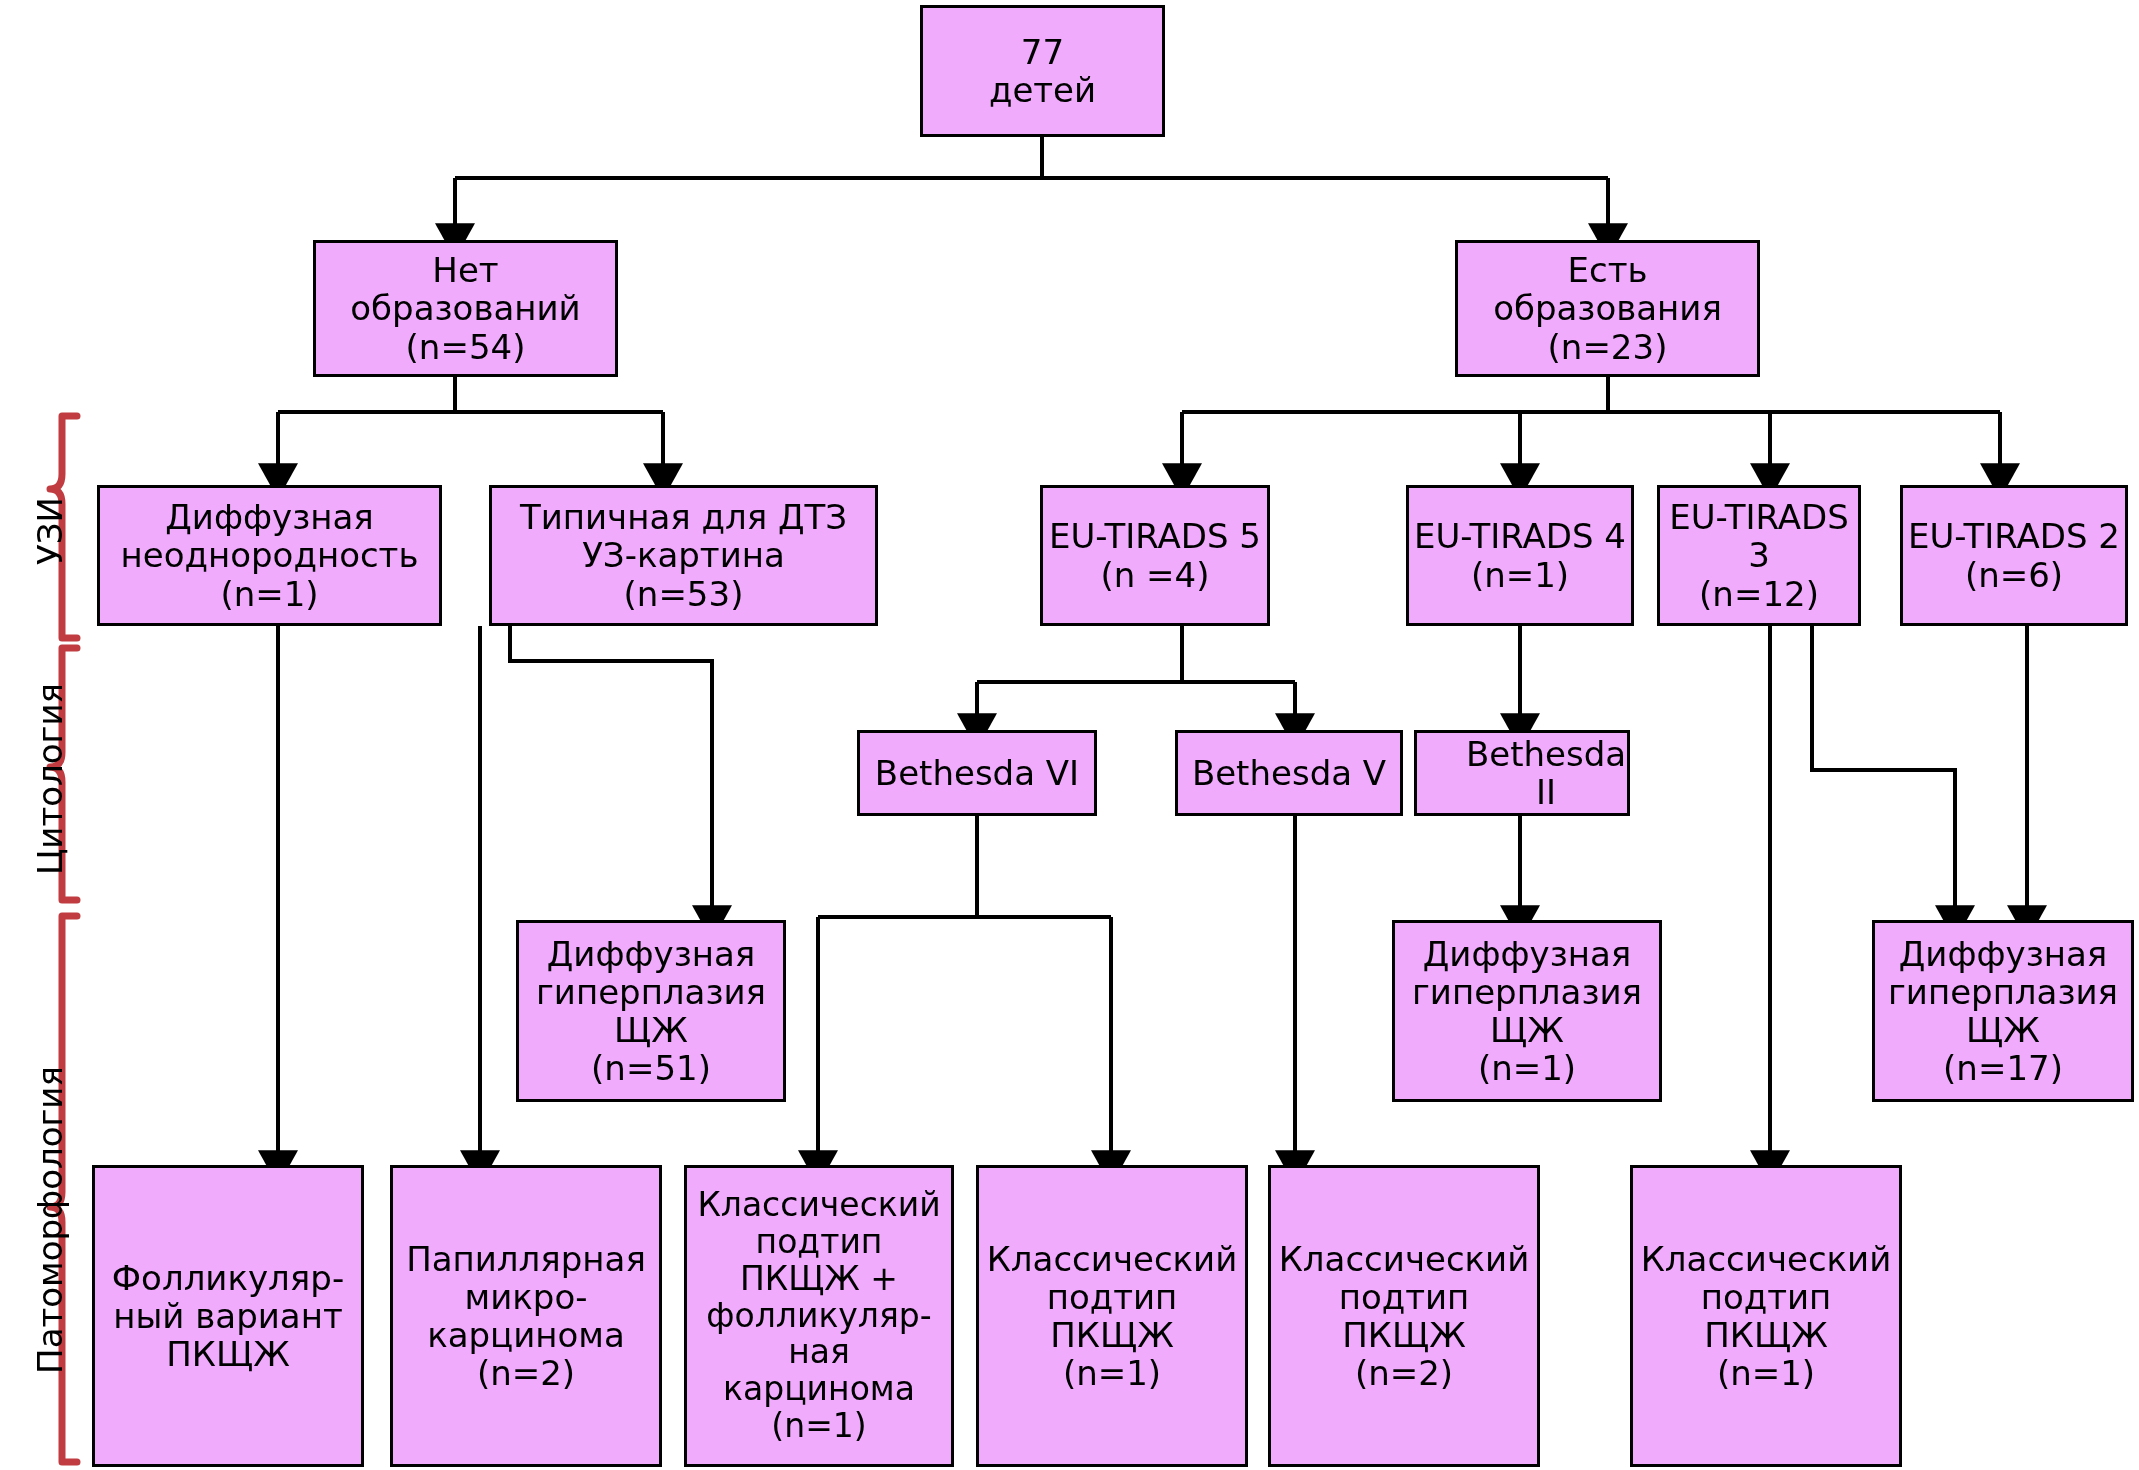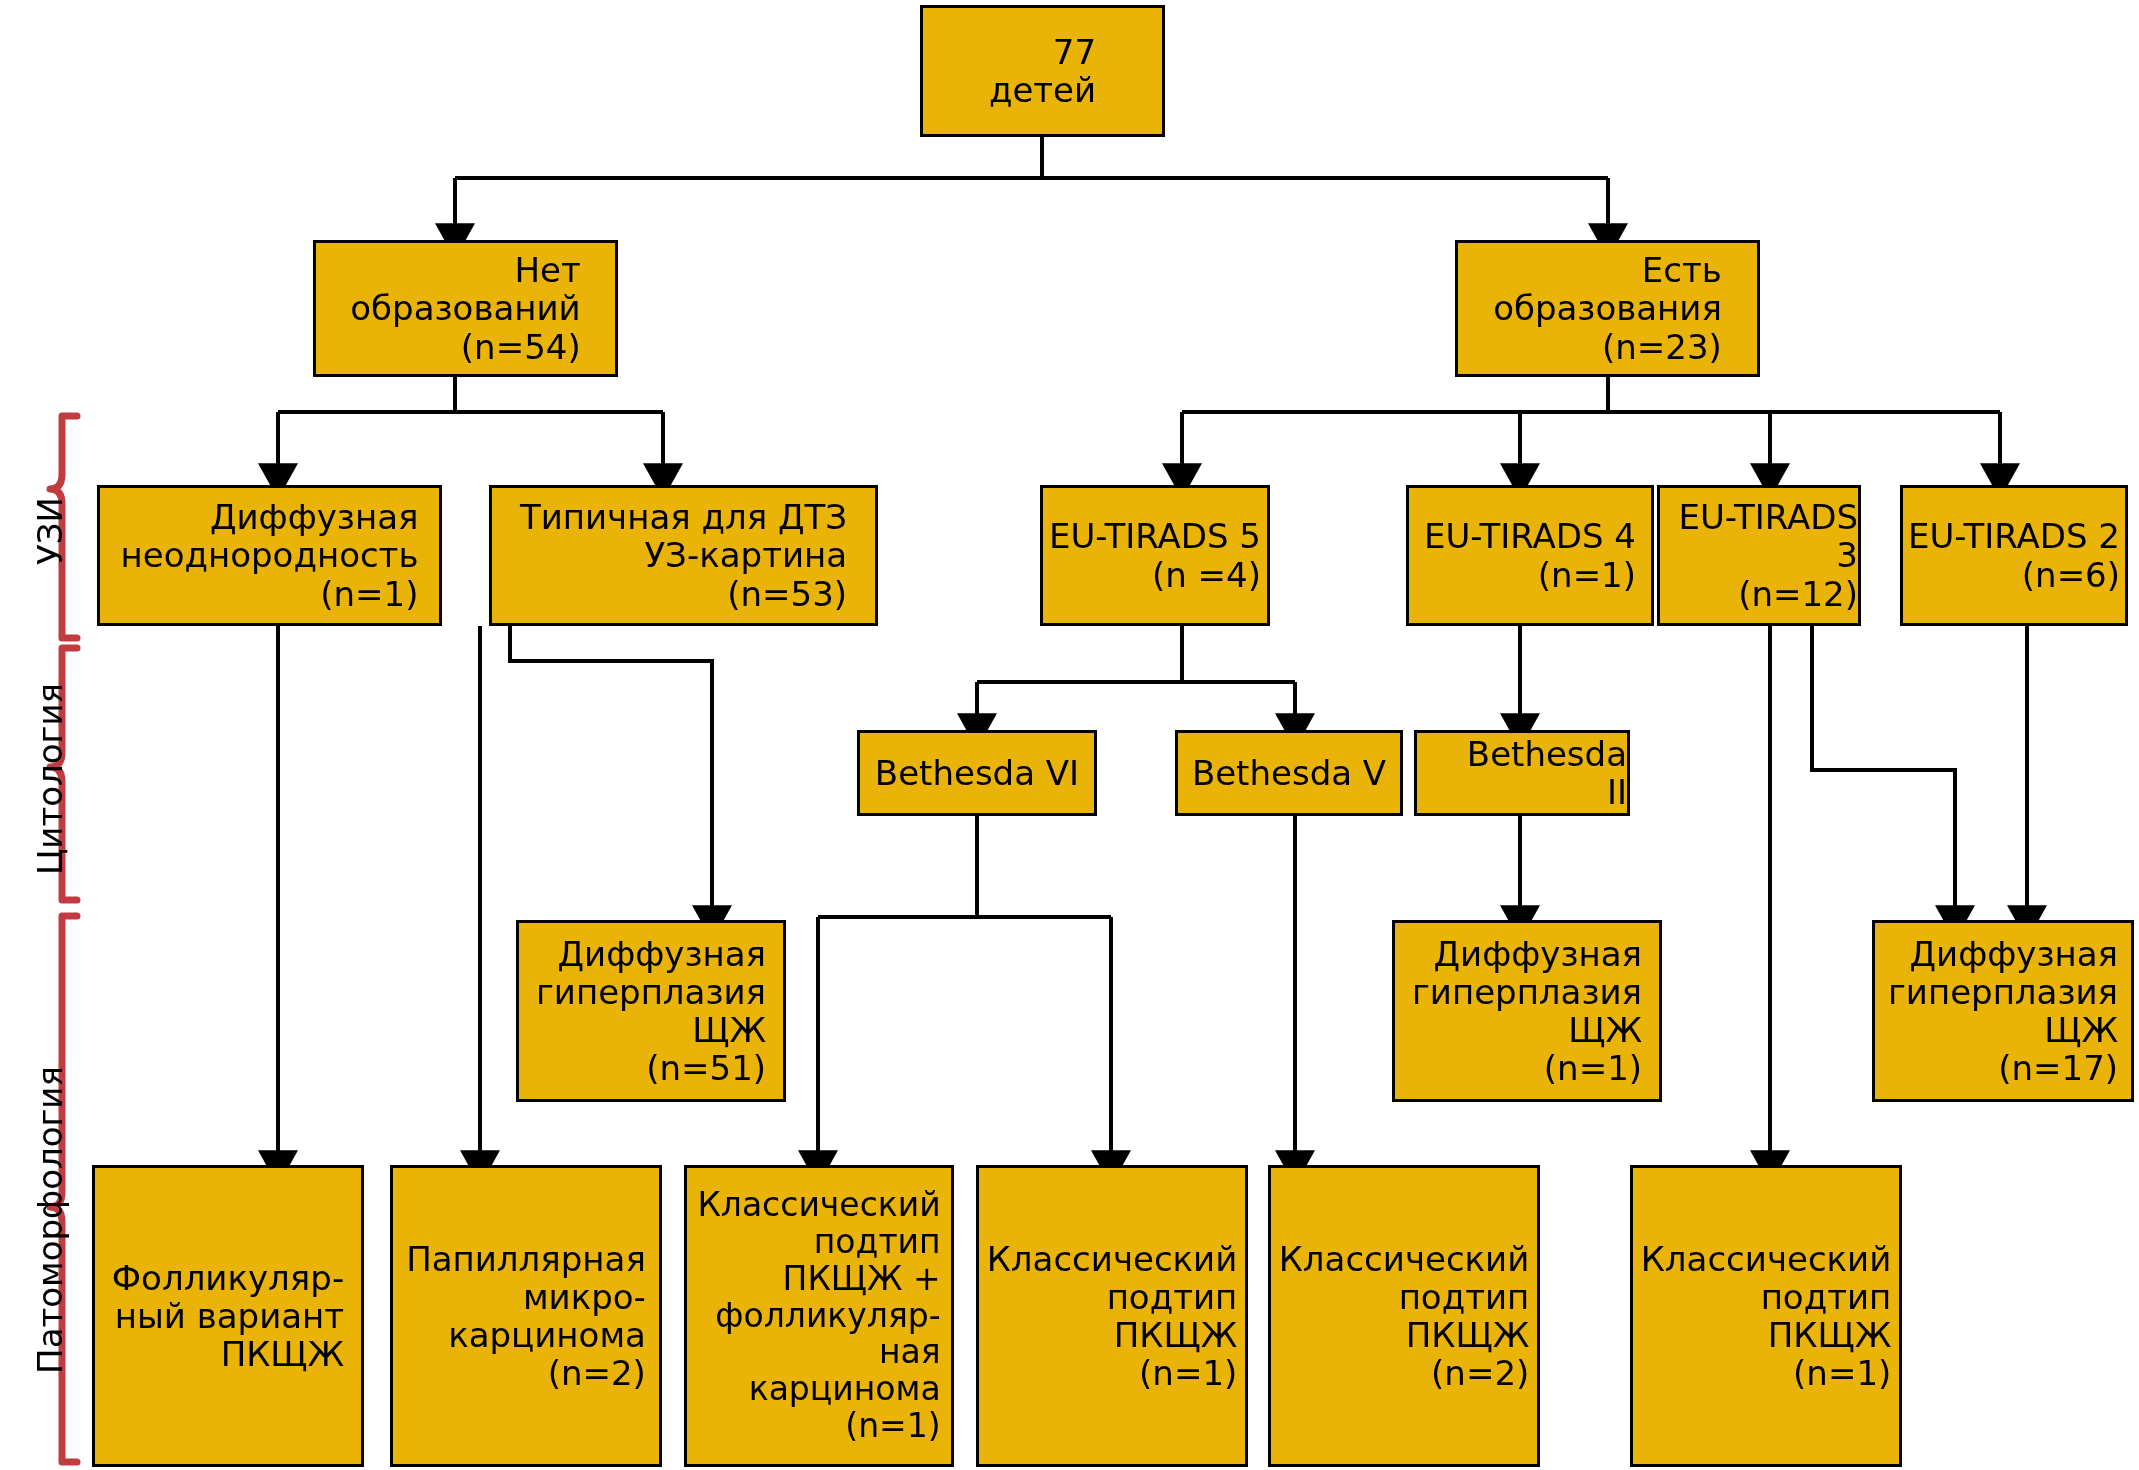--- a/index.html
+++ b/index.html
@@ -6,8 +6,8 @@
   body{font-family:"DejaVu Sans","Liberation Sans",sans-serif;}
   #stage{position:relative;width:2139px;height:1470px;background:#fff;overflow:hidden;}
   svg.layer{position:absolute;left:0;top:0;width:2139px;height:1470px;}
-  .node{position:absolute;box-sizing:border-box;border:3px solid #000;background:#eab308;
-        display:flex;align-items:center;justify-content:center;text-align:right;
+  .node{position:absolute;box-sizing:border-box;border:3px solid #000;background:#f0abfc;
+        display:flex;align-items:center;justify-content:center;text-align:center;
         line-height:1.12;color:#000;white-space:pre-line;}
   .f34{font-size:34px;}
   .f33{font-size:33px;}

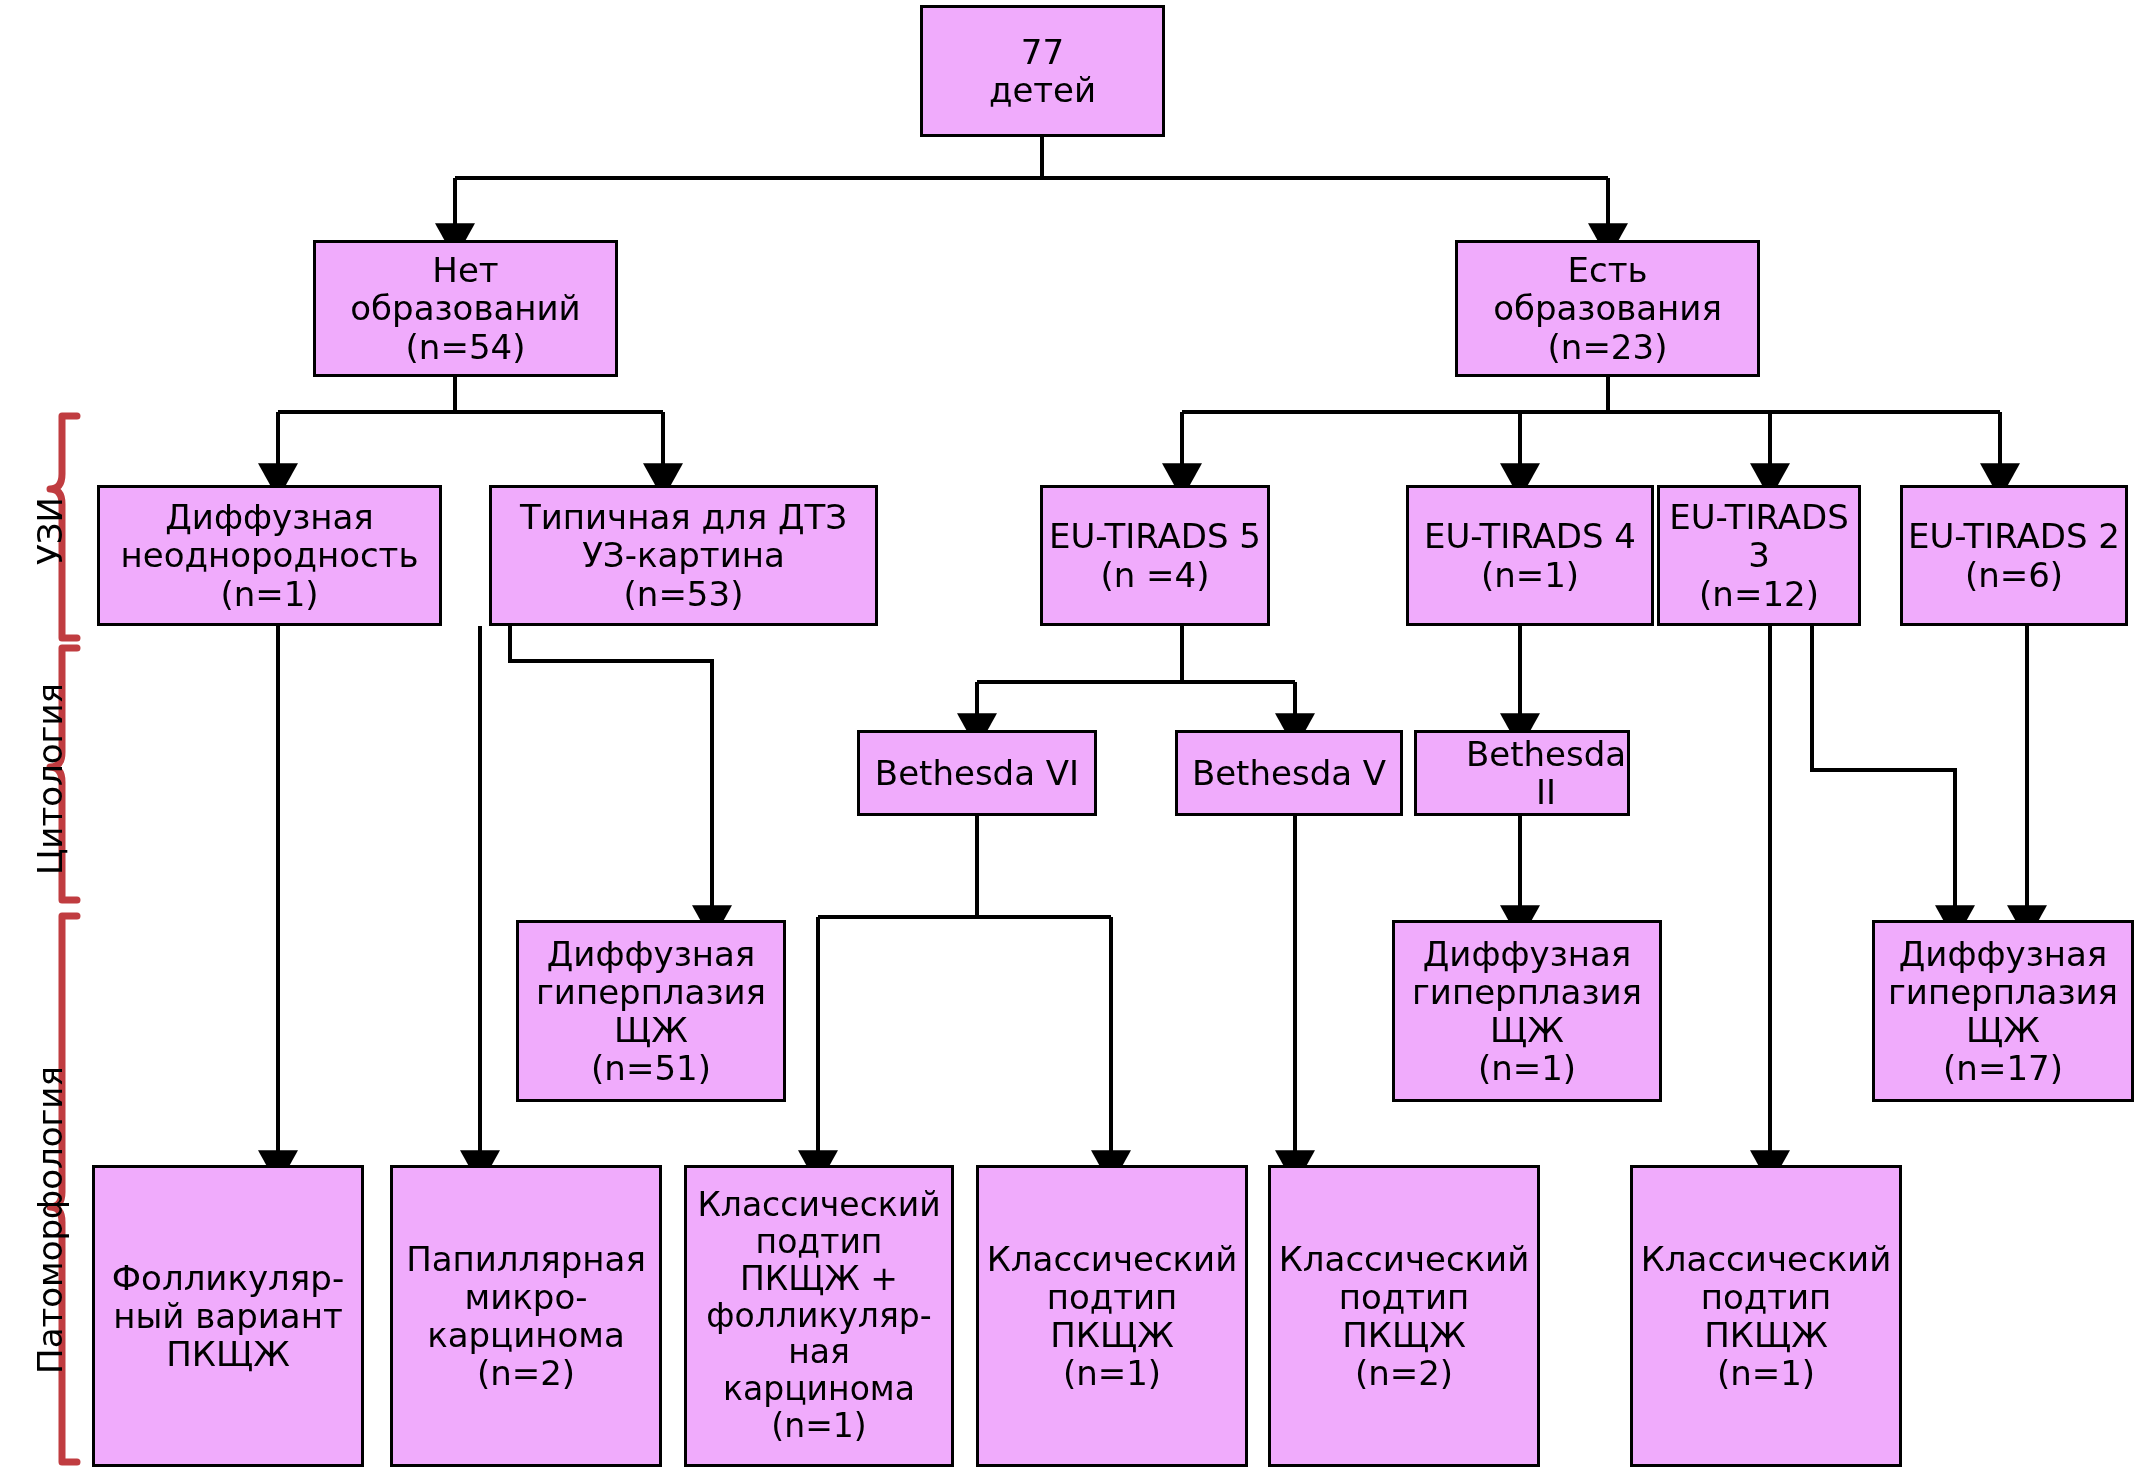--- a/index.html
+++ b/index.html
@@ -107,7 +107,7 @@
   <div class="node f34" style="left:1040px;top:485px;width:230px;height:141px;">EU-TIRADS 5
 (n =4)</div>
 
-  <div class="node f34" style="left:1406px;top:485px;width:248px;height:141px;">EU-TIRADS 4
+  <div class="node f34" style="left:1406px;top:485px;width:228px;height:141px;">EU-TIRADS 4
 (n=1)</div>
 
   <div class="node f34" style="left:1657px;top:485px;width:204px;height:141px;">EU-TIRADS 3

